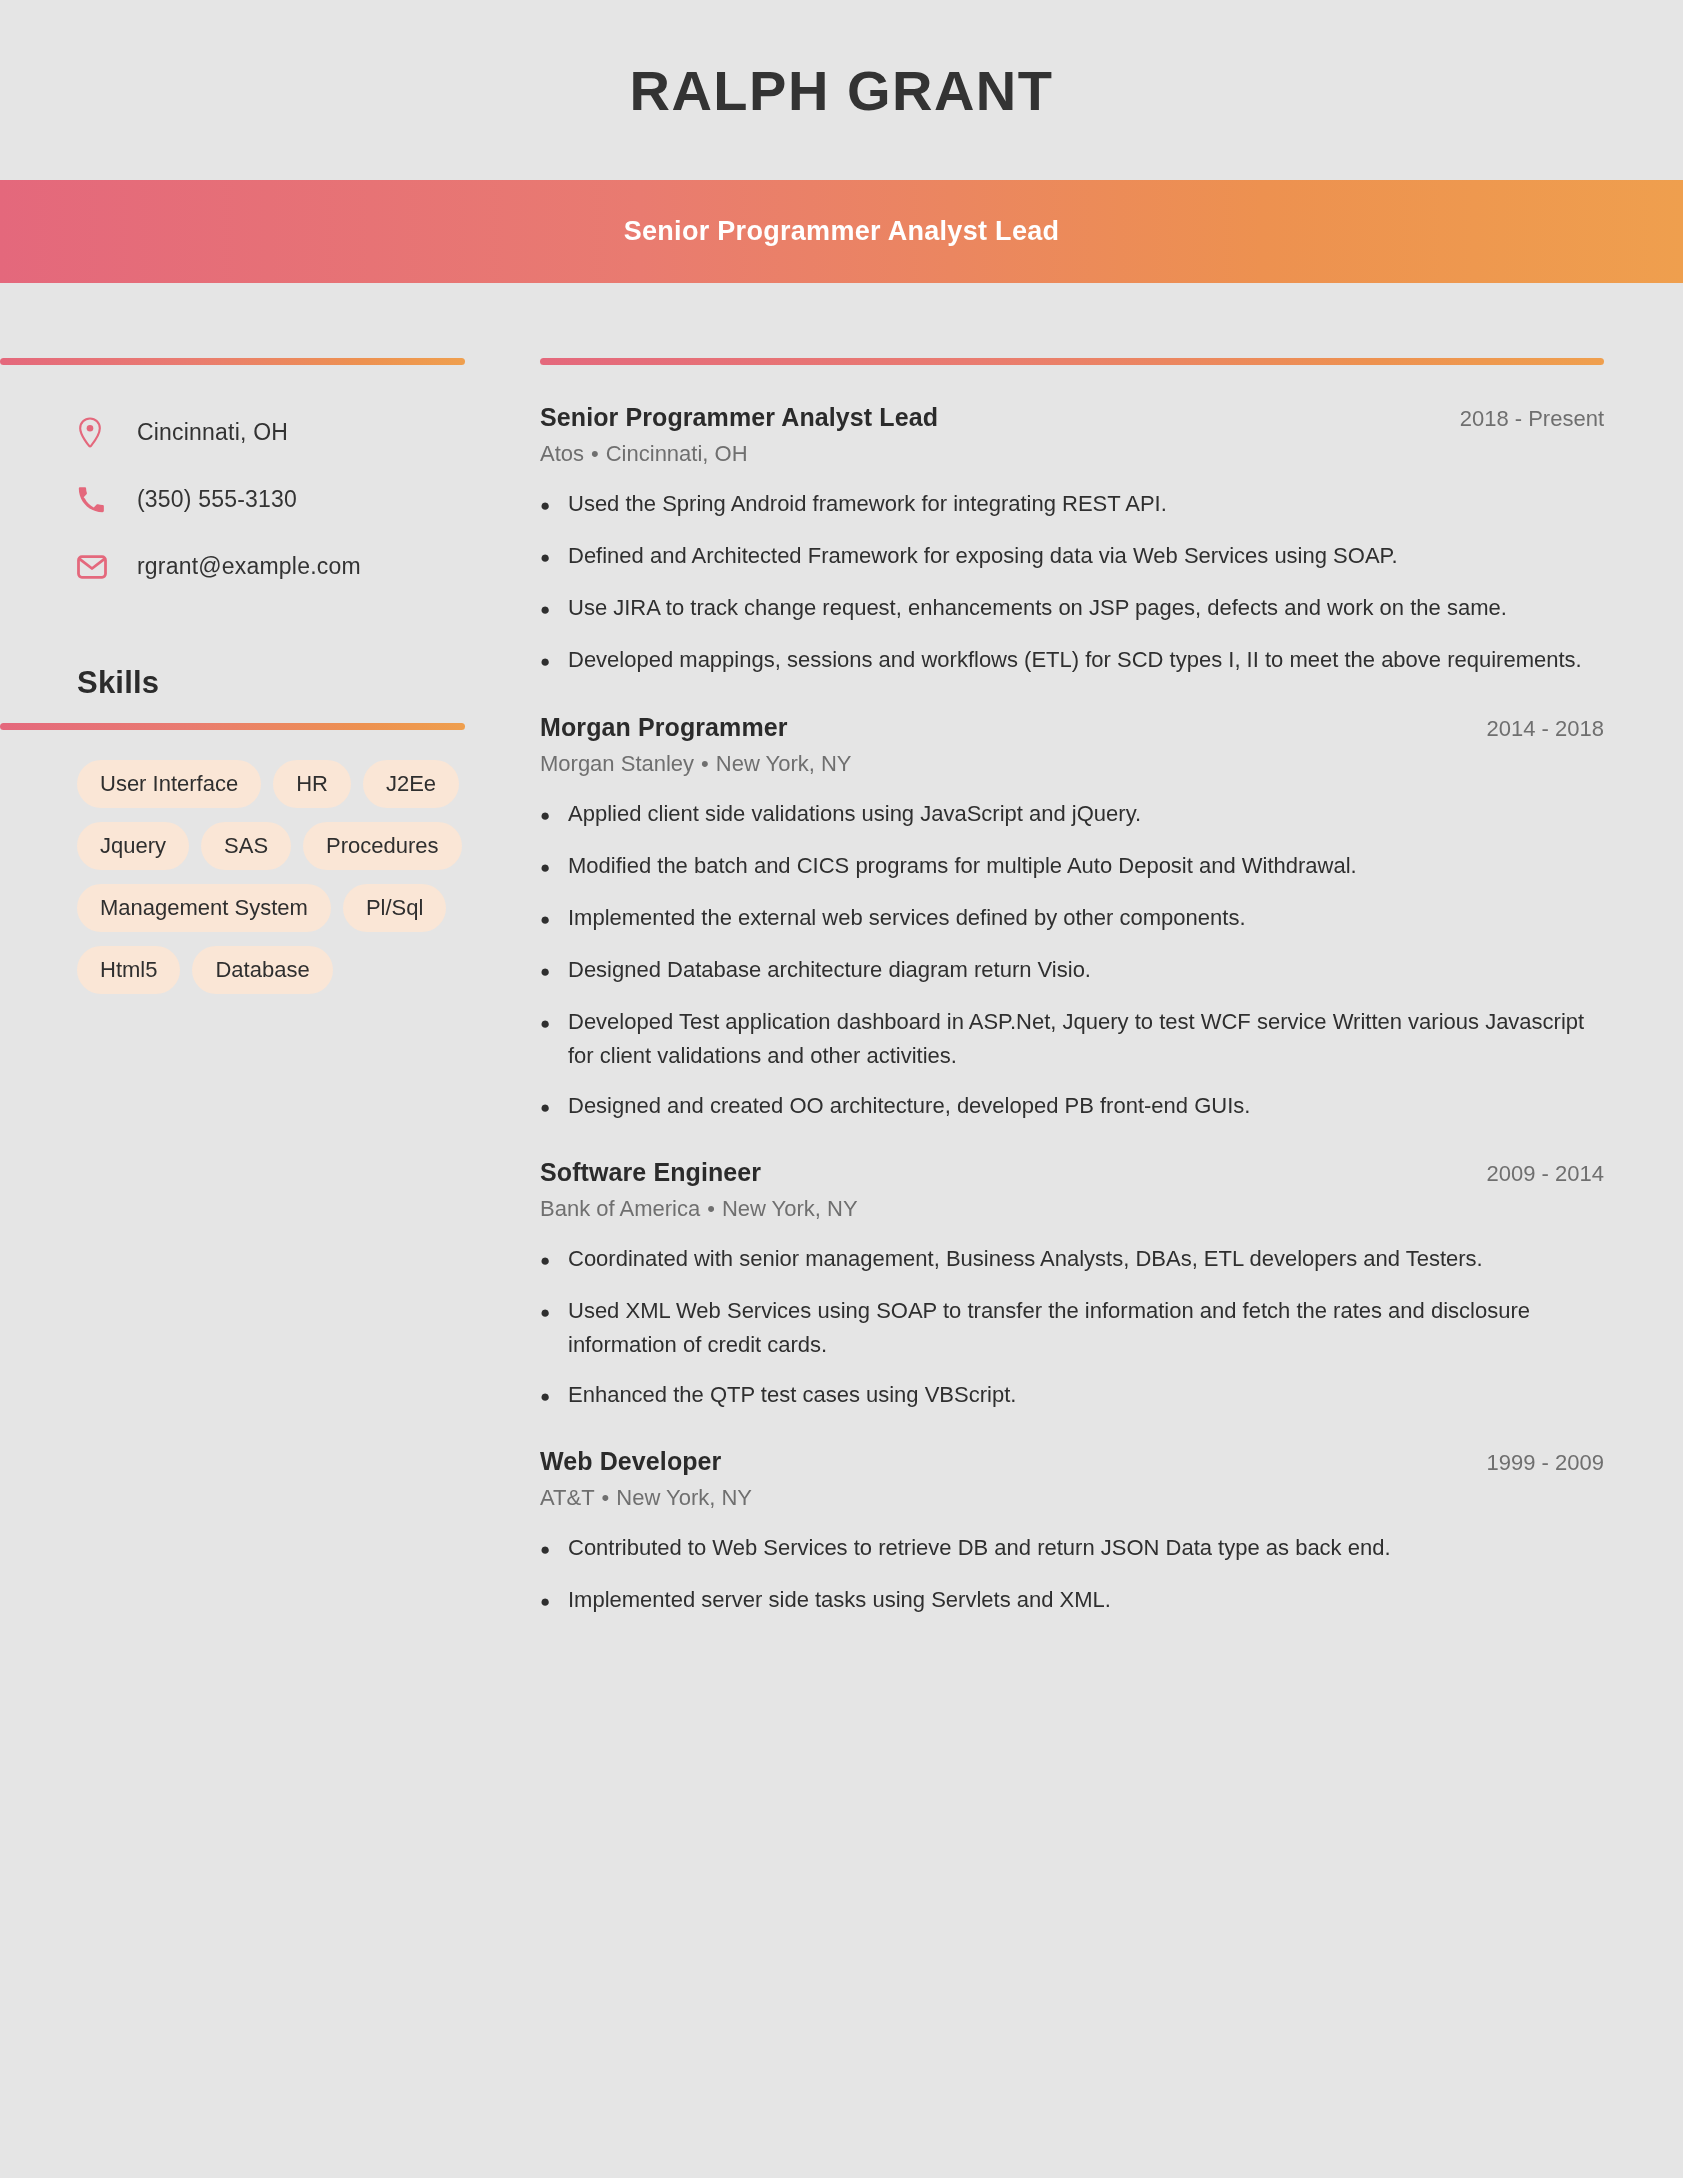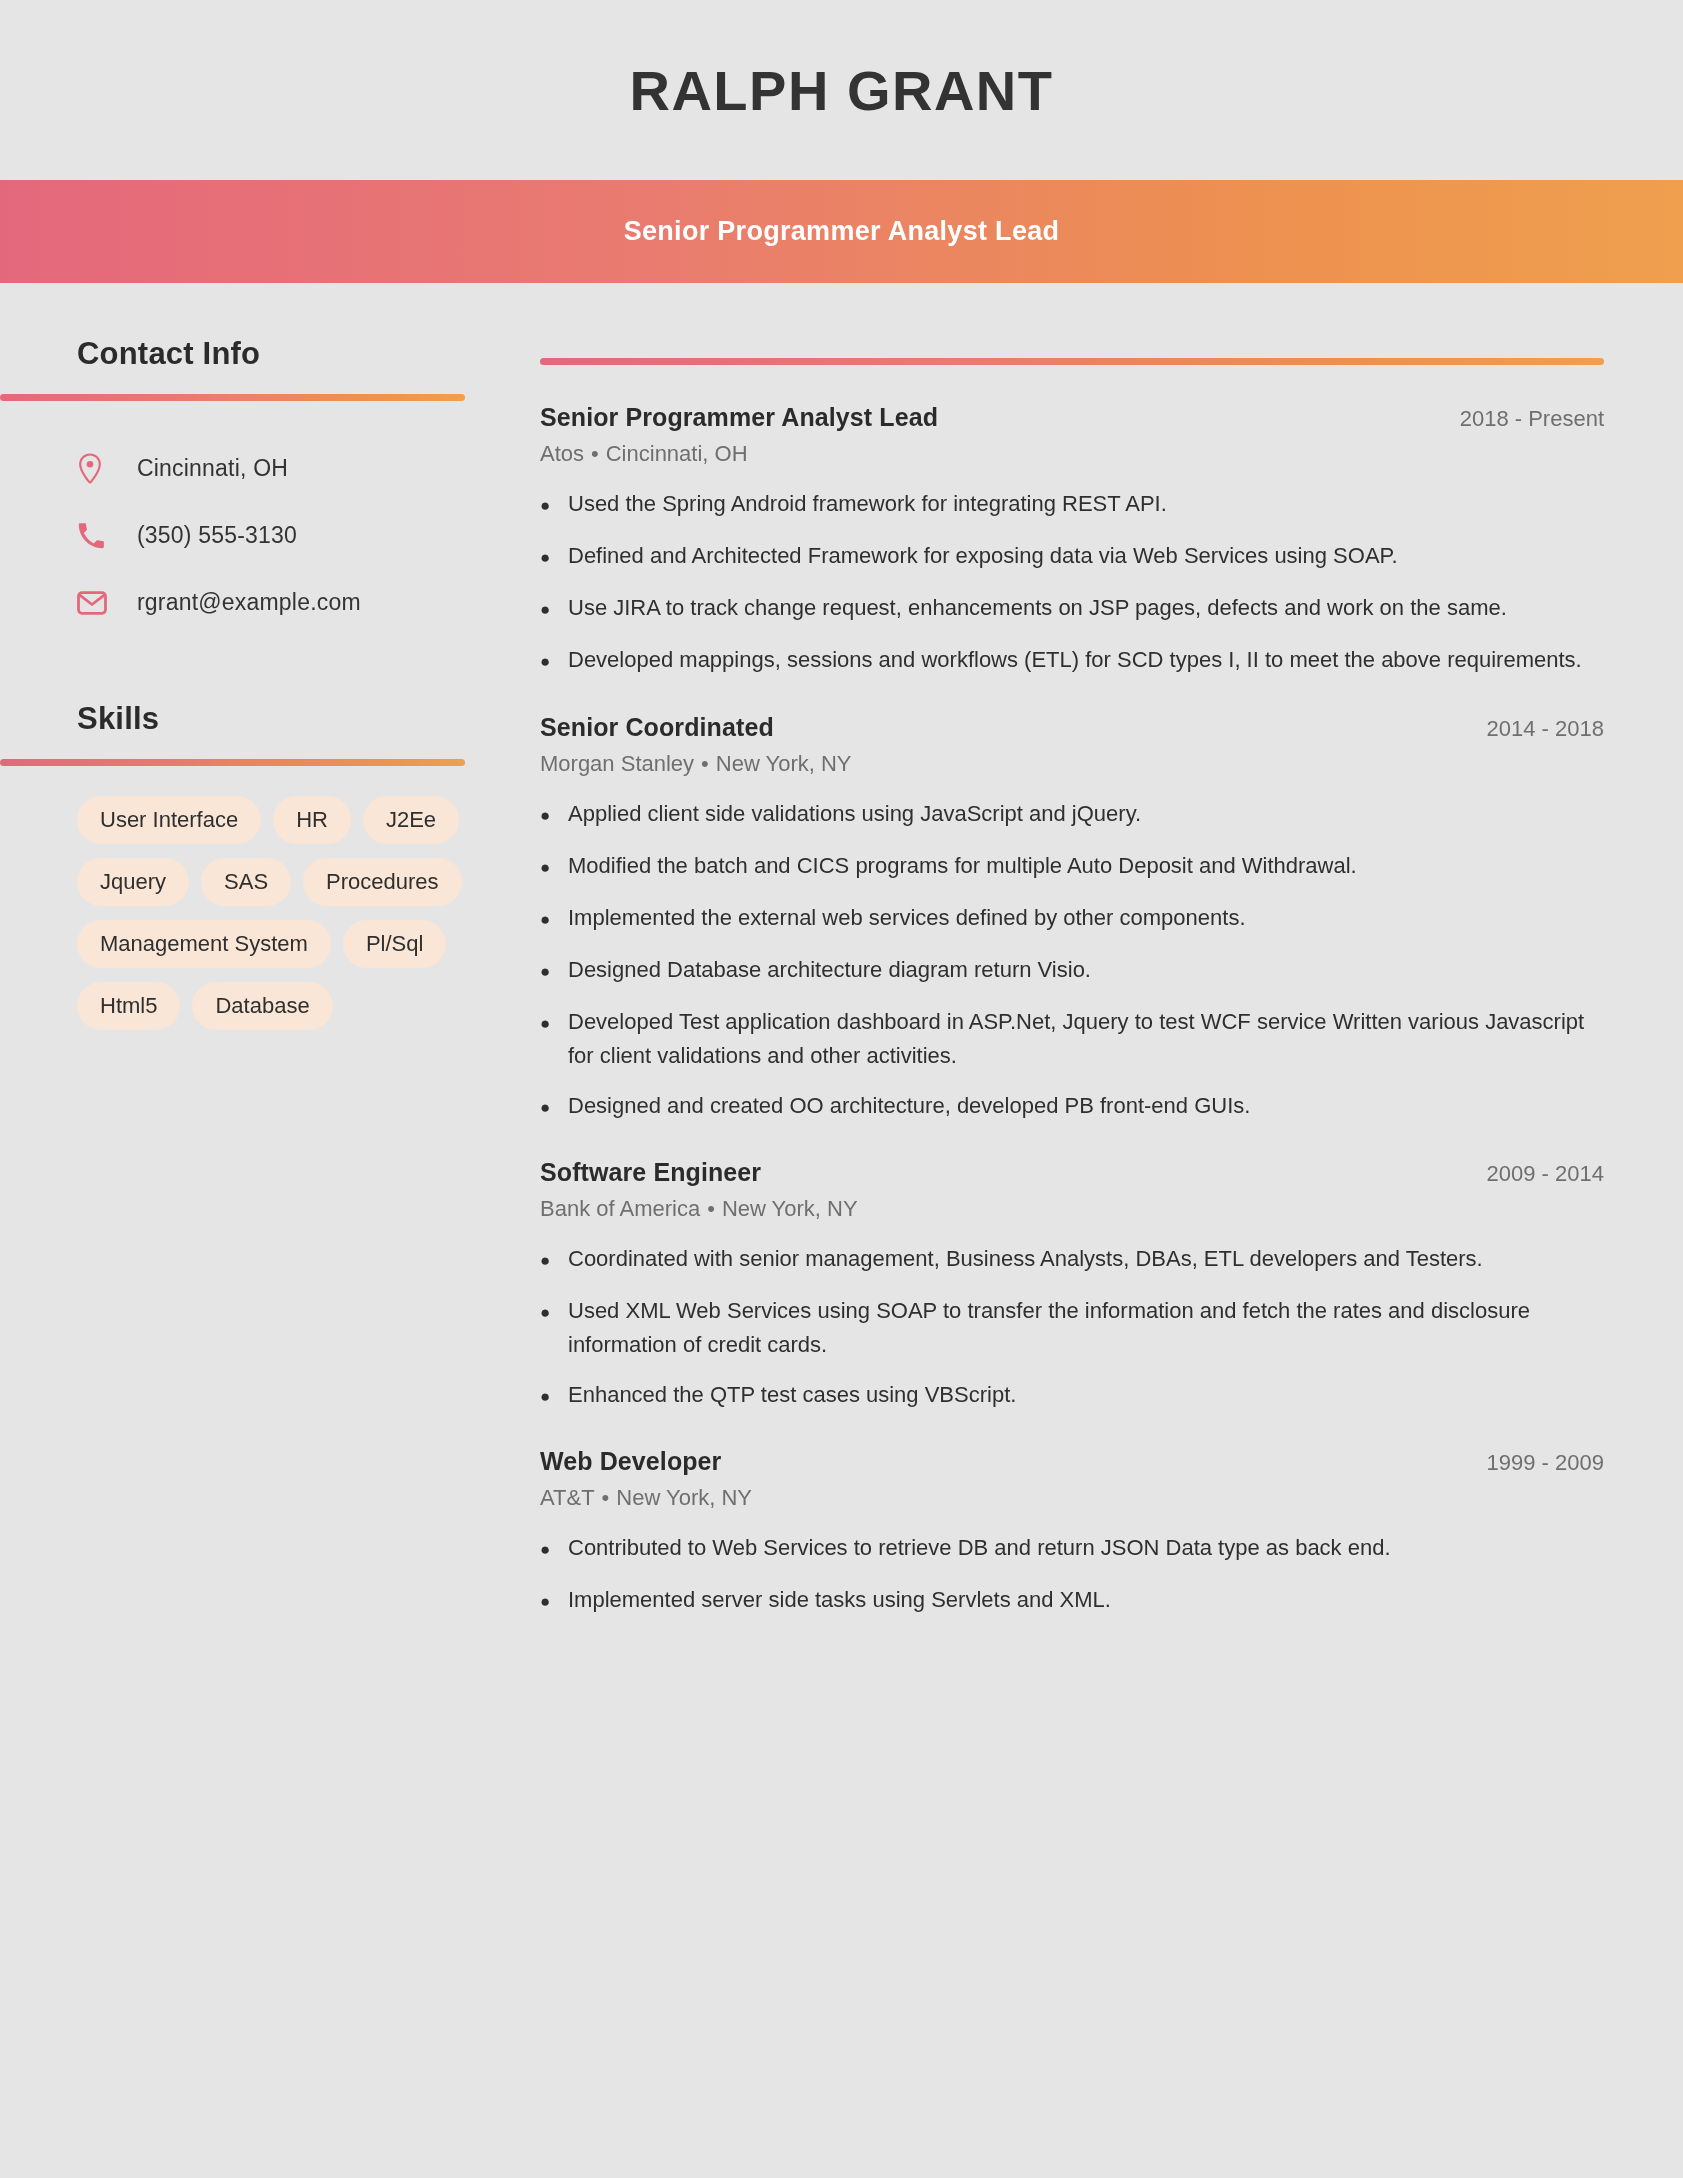--- a/index.html
+++ b/index.html
@@ -173,7 +173,6 @@
     <div class="col-left">
 
       <div>
-        <div class="sec-title left">Contact Info</div>
         <div class="divider left"></div>
 
         <div class="contact-list">

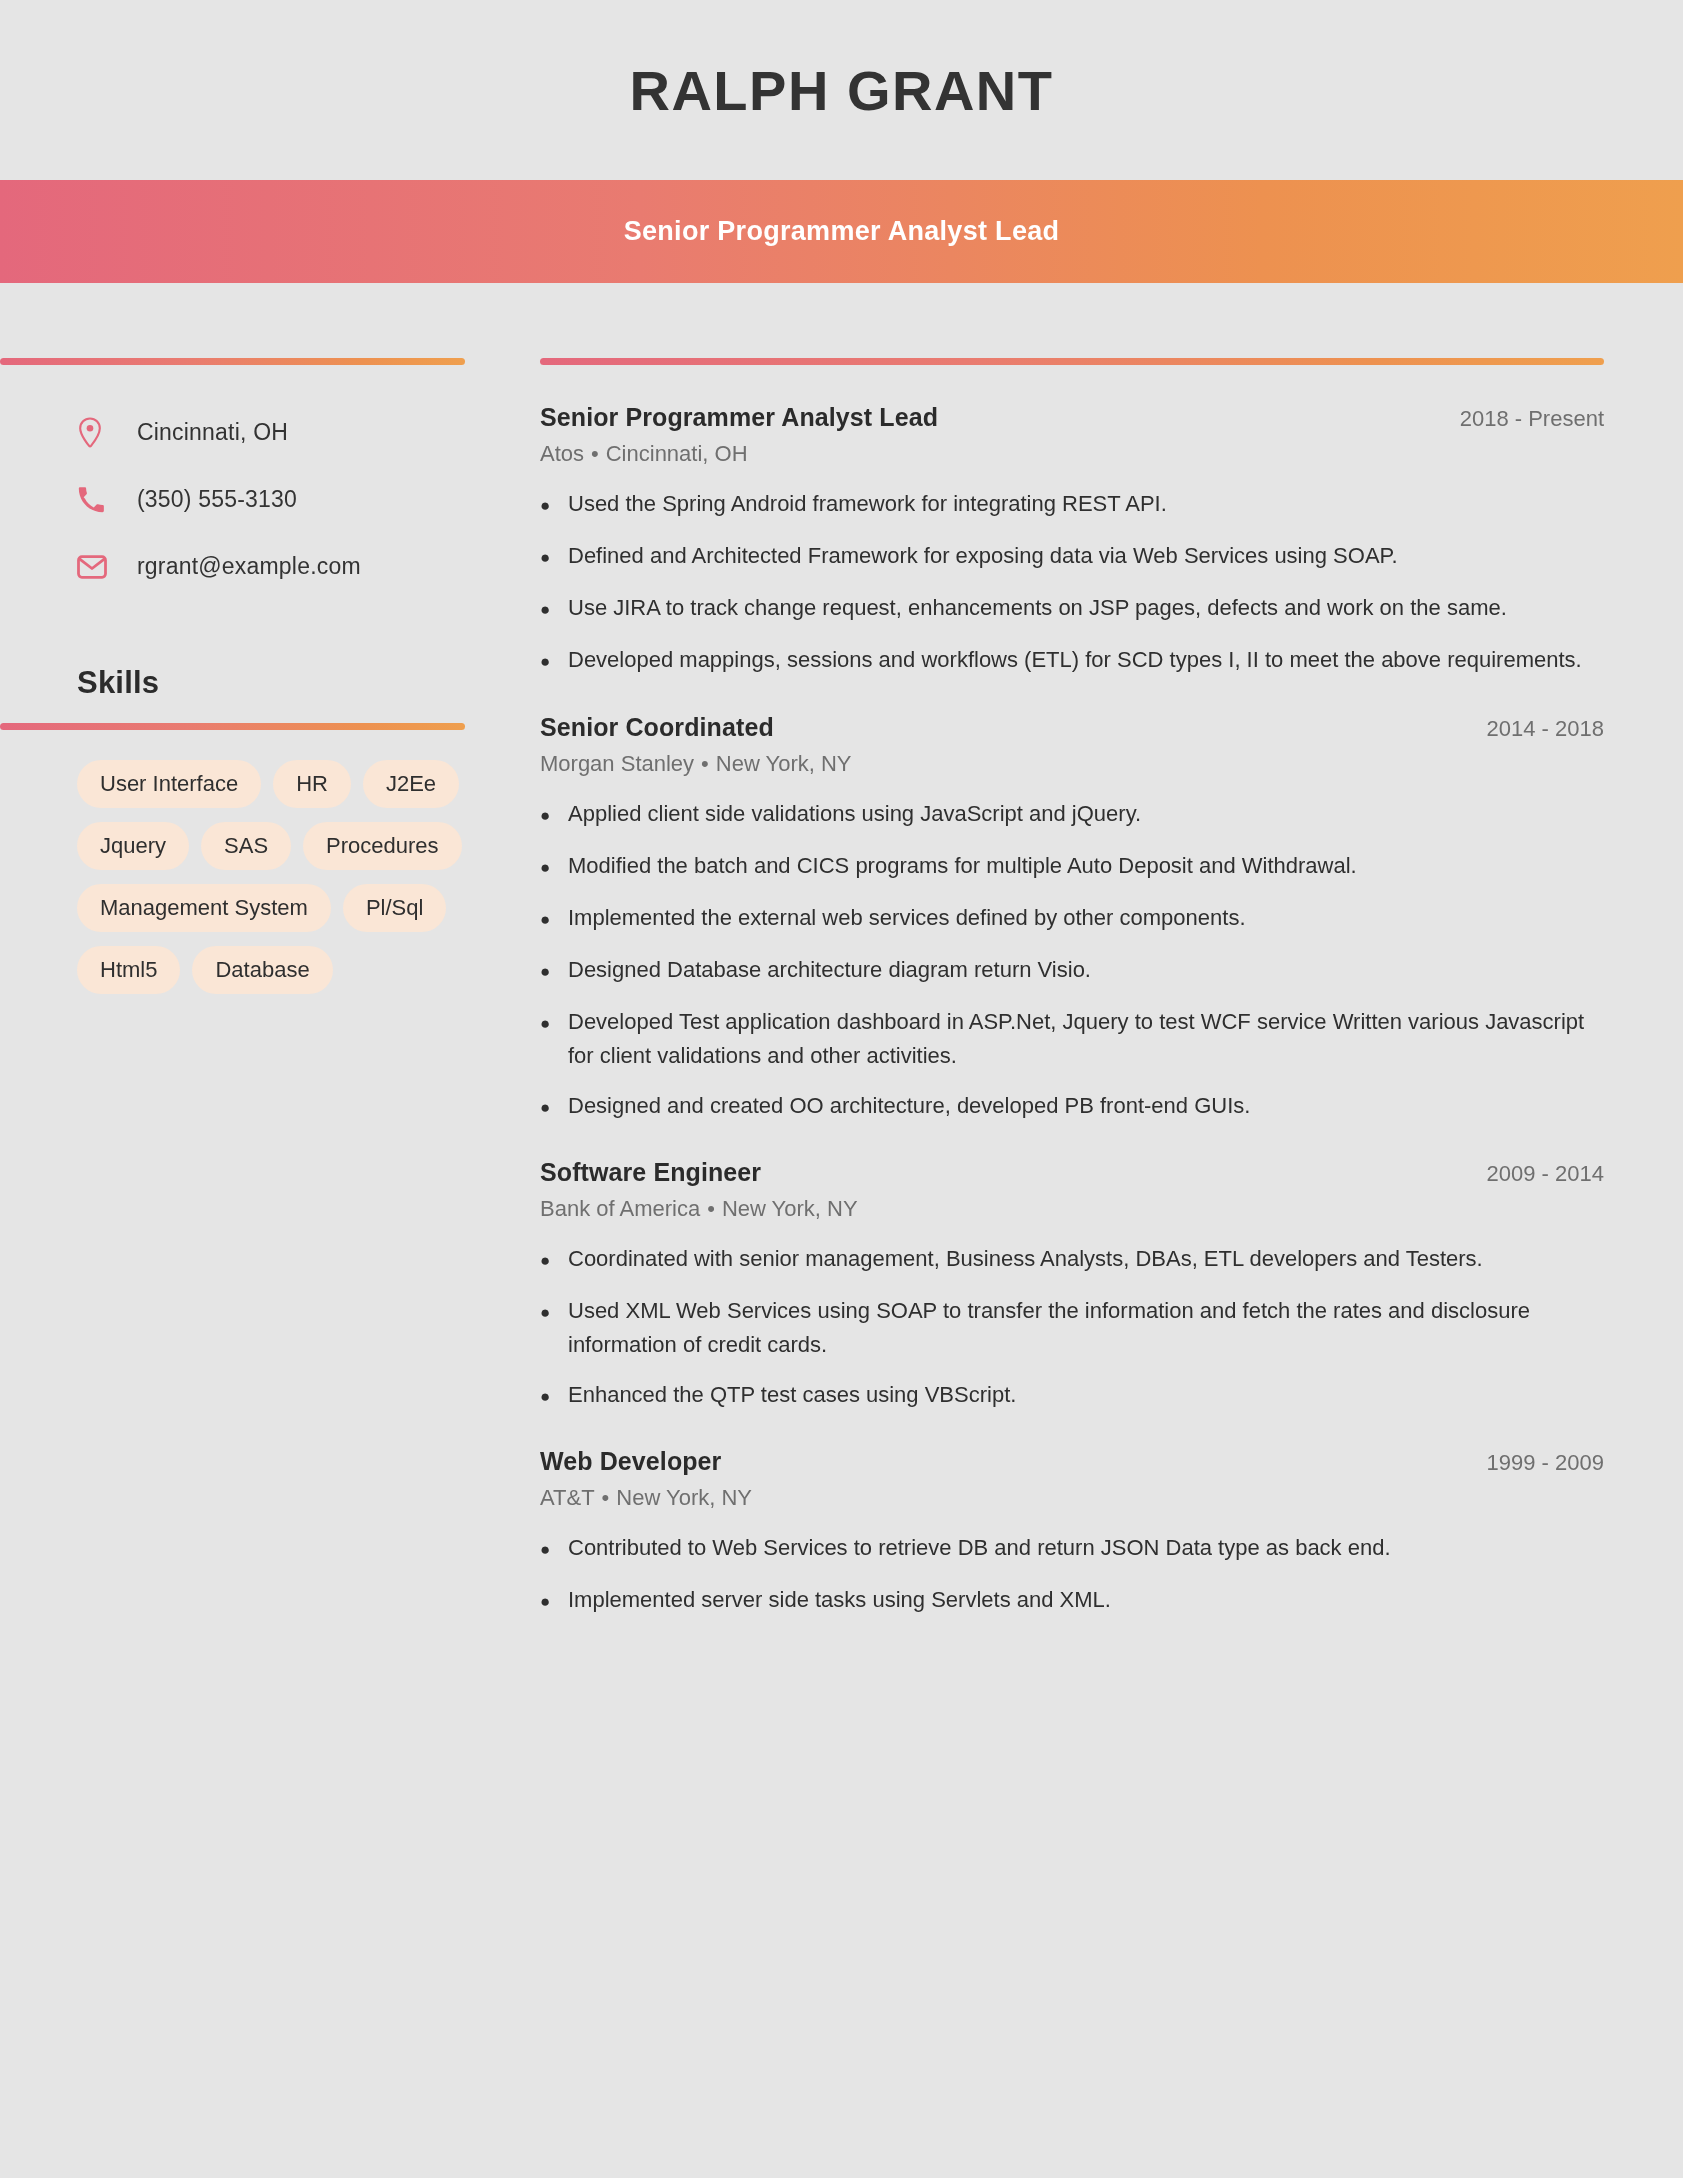--- a/index.html
+++ b/index.html
@@ -258,7 +258,7 @@
           </div>
           <div class="job">
             <div class="job-head">
-              <div class="job-title">Senior Coordinated</div>
+              <div class="job-title">Morgan Programmer</div>
               <div class="job-dates">2014 - 2018</div>
             </div>
             <div class="job-meta"><span>Morgan Stanley</span><span class="sep">•</span><span>New York, NY</span></div>

